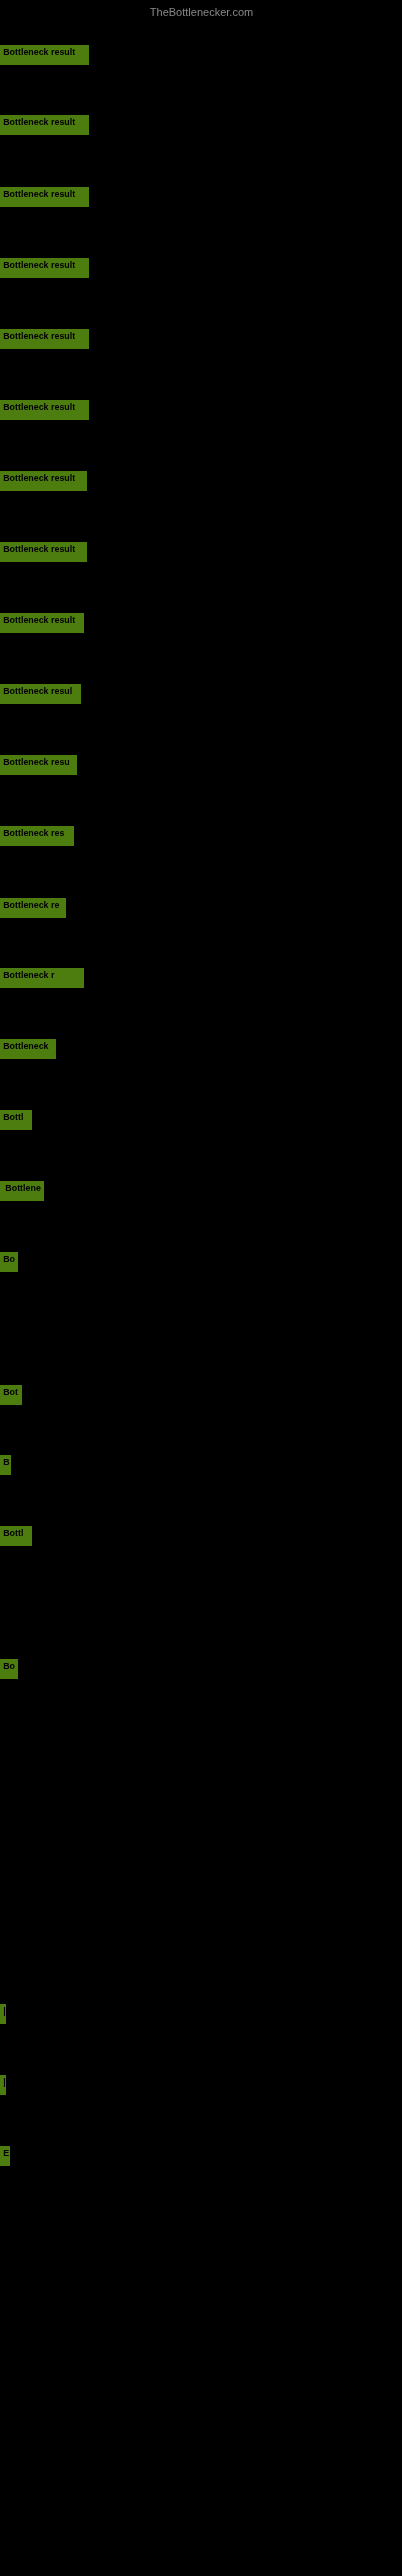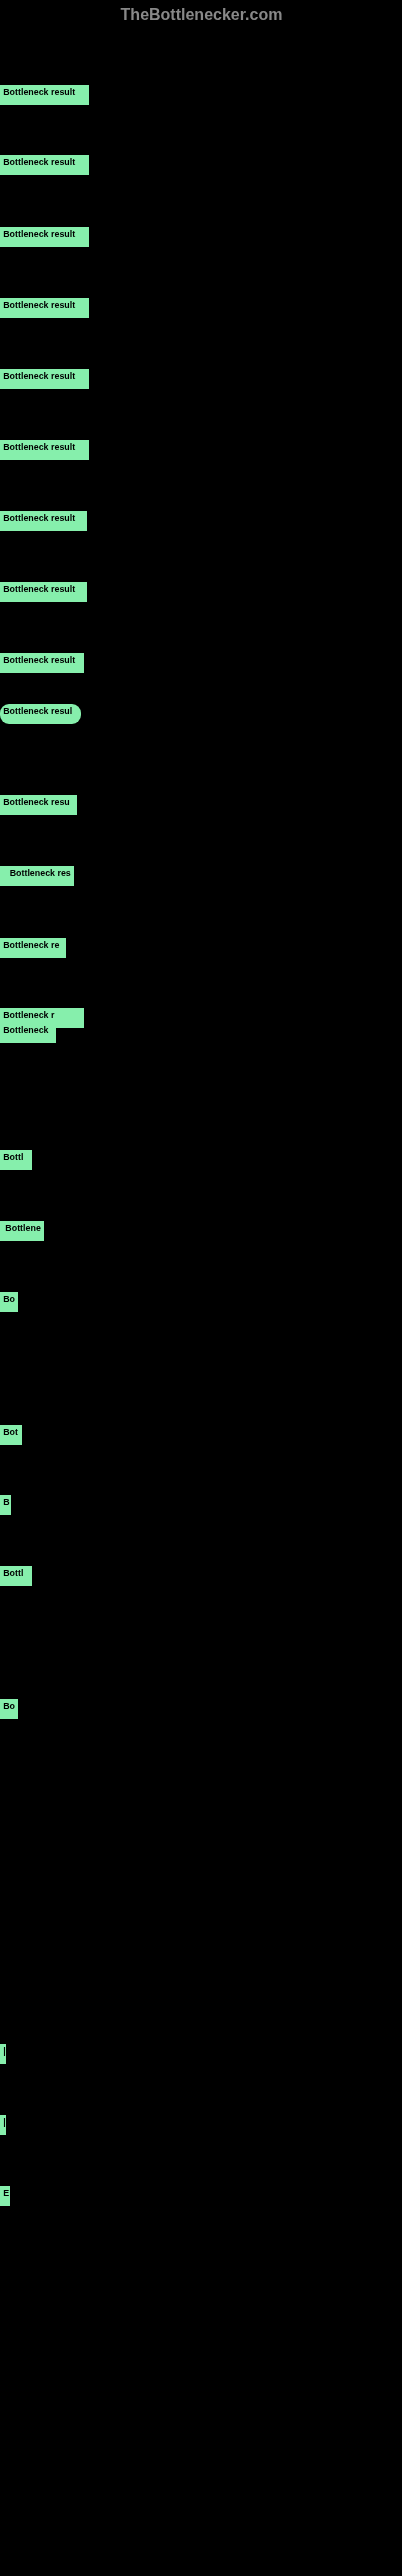--- a/index.html
+++ b/index.html
@@ -21,8 +21,8 @@
       right: 0;
       text-align: center;
       color: #888888;
-      font-size: 16px;
-      font-weight: bold;
+      font-size: 11px;
+      font-weight: normal;
     }
     .bottleneck-badge {
       position: absolute;

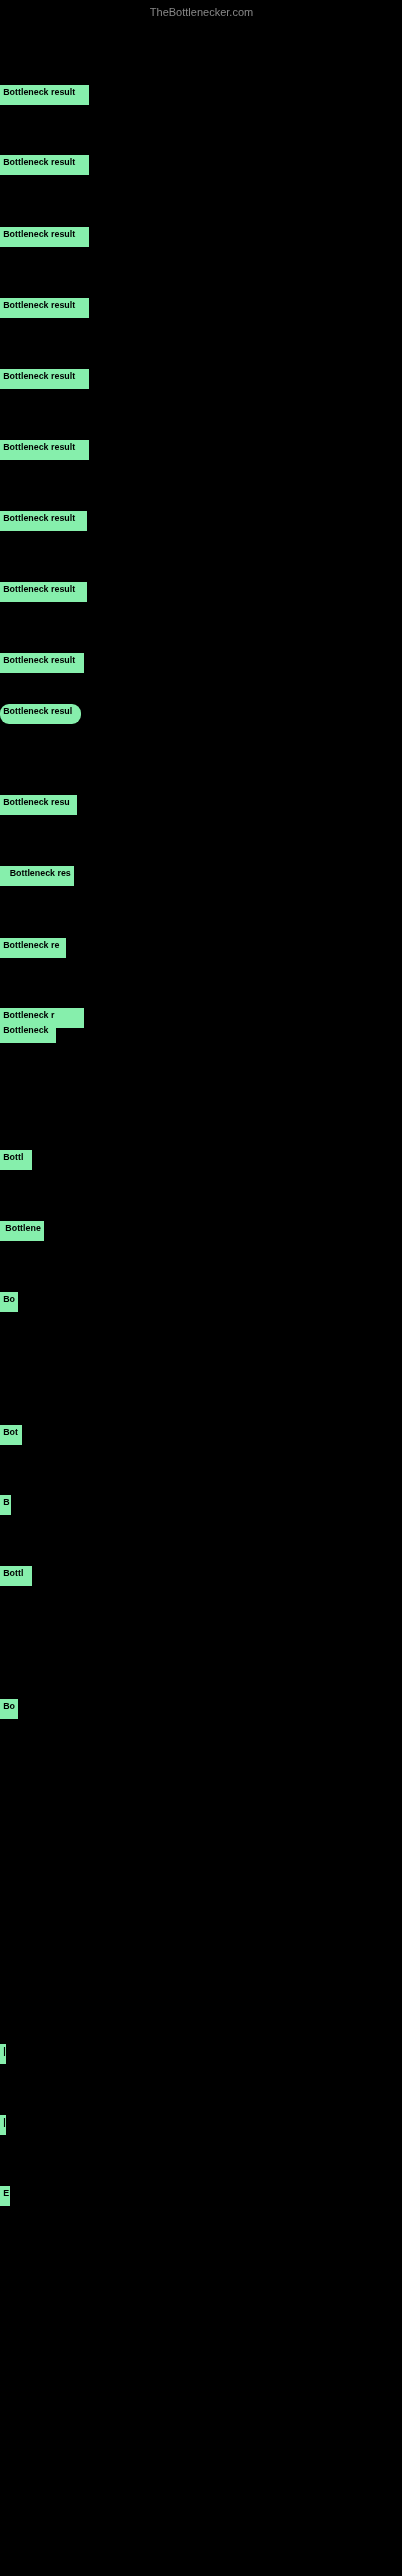--- a/index.html
+++ b/index.html
@@ -26,14 +26,13 @@
     }
     .bottleneck-badge {
       position: absolute;
-      background-color: #86efac;
+      background-color: #4d7c0f;
       color: #000000;
       font-size: 8.9px;
       font-weight: bold;
       padding: 1.6px 3.2px;
       white-space: nowrap;
       overflow: hidden;
-      margin-top: 40px;
     }
   </style>
 </head>

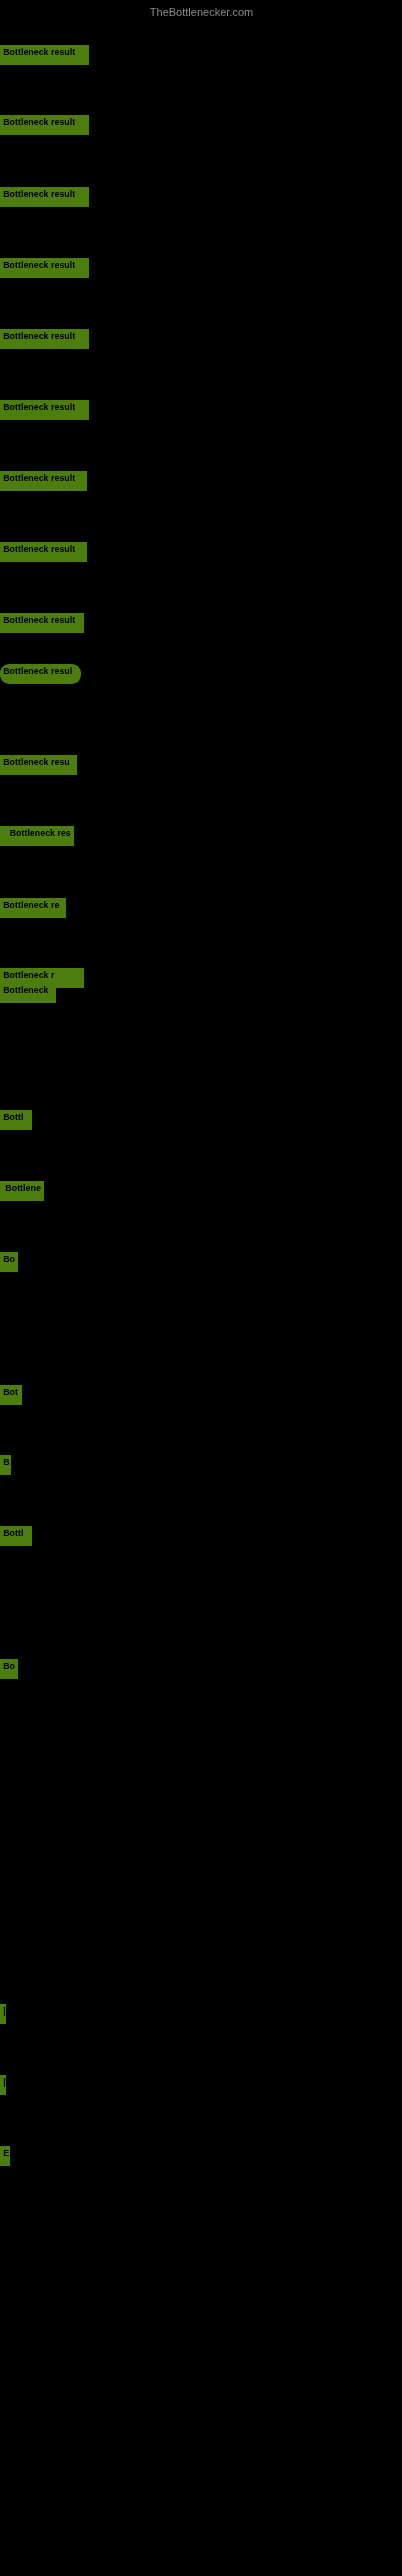--- a/index.html
+++ b/index.html
@@ -50,7 +50,7 @@
     <div class="bottleneck-badge" style="top: 471px; left: 0px; width: 87px; height: 20px;">Bottleneck result</div>
     <div class="bottleneck-badge" style="top: 542px; left: 0px; width: 87px; height: 20px;">Bottleneck result</div>
     <div class="bottleneck-badge" style="top: 613px; left: 0px; width: 84px; height: 20px;">Bottleneck result</div>
-    <div class="bottleneck-badge" style="top: 664px; left: 0px; width: 81px; height: 20px; border-radius: 9px;">Bottleneck resul</div>
+    <div class="bottleneck-badge" style="top: 684px; left: 0px; width: 81px; height: 20px;">Bottleneck resul</div>
     <div class="bottleneck-badge" style="top: 755px; left: 0px; width: 77px; height: 20px;">Bottleneck resu</div>
     <div class="bottleneck-badge" style="top: 826px; left: 0px; width: 74px; height: 20px; text-align: right;">Bottleneck res</div>
     <div class="bottleneck-badge" style="top: 898px; left: 0px; width: 66px; height: 20px;">Bottleneck re</div>

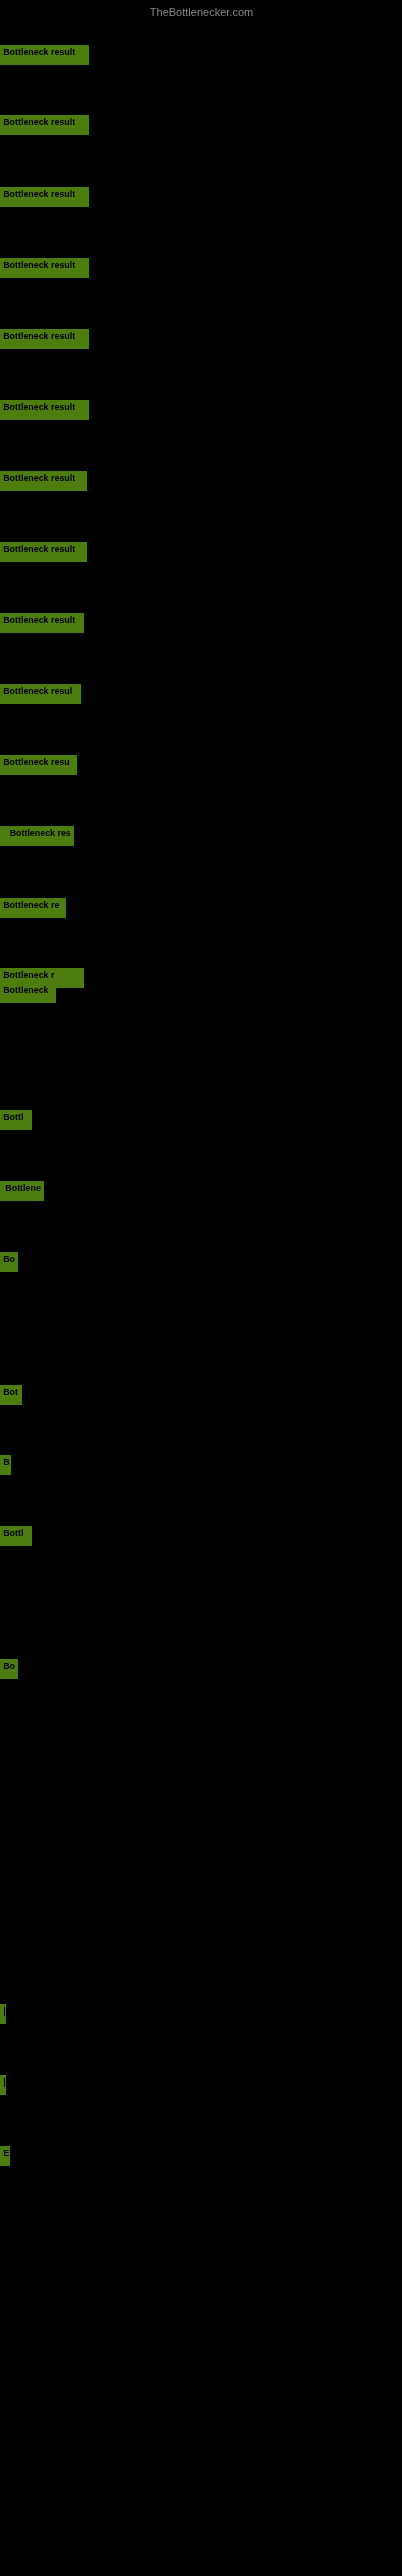--- a/index.html
+++ b/index.html
@@ -52,7 +52,7 @@
     <div class="bottleneck-badge" style="top: 613px; left: 0px; width: 84px; height: 20px;">Bottleneck result</div>
     <div class="bottleneck-badge" style="top: 684px; left: 0px; width: 81px; height: 20px;">Bottleneck resul</div>
     <div class="bottleneck-badge" style="top: 755px; left: 0px; width: 77px; height: 20px;">Bottleneck resu</div>
-    <div class="bottleneck-badge" style="top: 826px; left: 0px; width: 74px; height: 20px; text-align: right;">Bottleneck res</div>
+    <div class="bottleneck-badge" style="top: 826px; left: 0px; width: 74px; height: 20px;">Bottleneck res</div>
     <div class="bottleneck-badge" style="top: 898px; left: 0px; width: 66px; height: 20px;">Bottleneck re</div>
     <div class="bottleneck-badge" style="top: 968px; left: 0px; width: 84px; height: 20px;">Bottleneck r</div>
     <div class="bottleneck-badge" style="top: 983px; left: 0px; width: 56px; height: 20px;">Bottleneck</div>

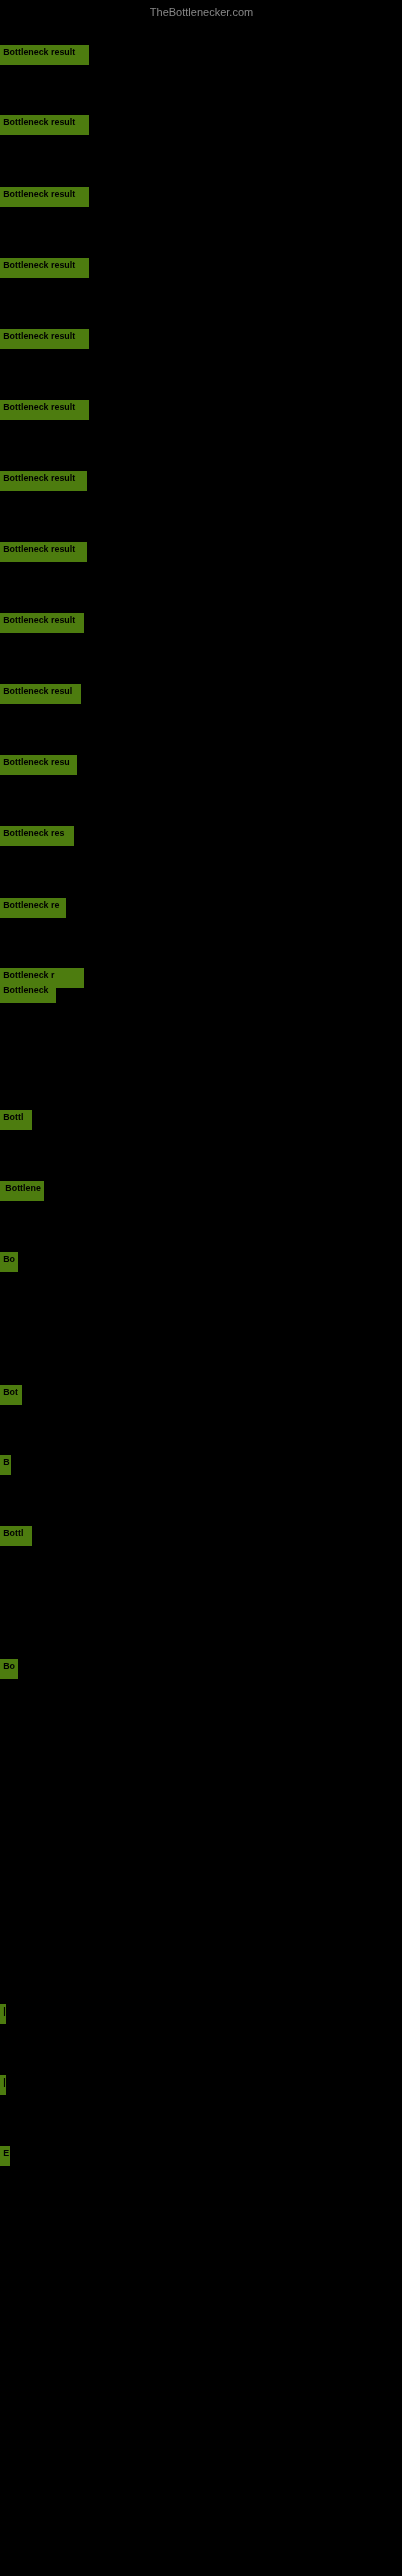--- a/index.html
+++ b/index.html
@@ -55,7 +55,7 @@
     <div class="bottleneck-badge" style="top: 826px; left: 0px; width: 74px; height: 20px;">Bottleneck res</div>
     <div class="bottleneck-badge" style="top: 898px; left: 0px; width: 66px; height: 20px;">Bottleneck re</div>
     <div class="bottleneck-badge" style="top: 968px; left: 0px; width: 84px; height: 20px;">Bottleneck r</div>
-    <div class="bottleneck-badge" style="top: 983px; left: 0px; width: 56px; height: 20px;">Bottleneck</div>
+    <div class="bottleneck-badge" style="top: 1039px; left: 0px; width: 56px; height: 20px;">Bottleneck</div>
     <div class="bottleneck-badge" style="top: 1110px; left: 0px; width: 32px; height: 20px;">Bottl</div>
     <div class="bottleneck-badge" style="top: 1181px; left: 0px; width: 44px; height: 20px; text-align: right;">Bottlene</div>
     <div class="bottleneck-badge" style="top: 1252px; left: 0px; width: 17.7px; height: 20px;">Bo</div>

